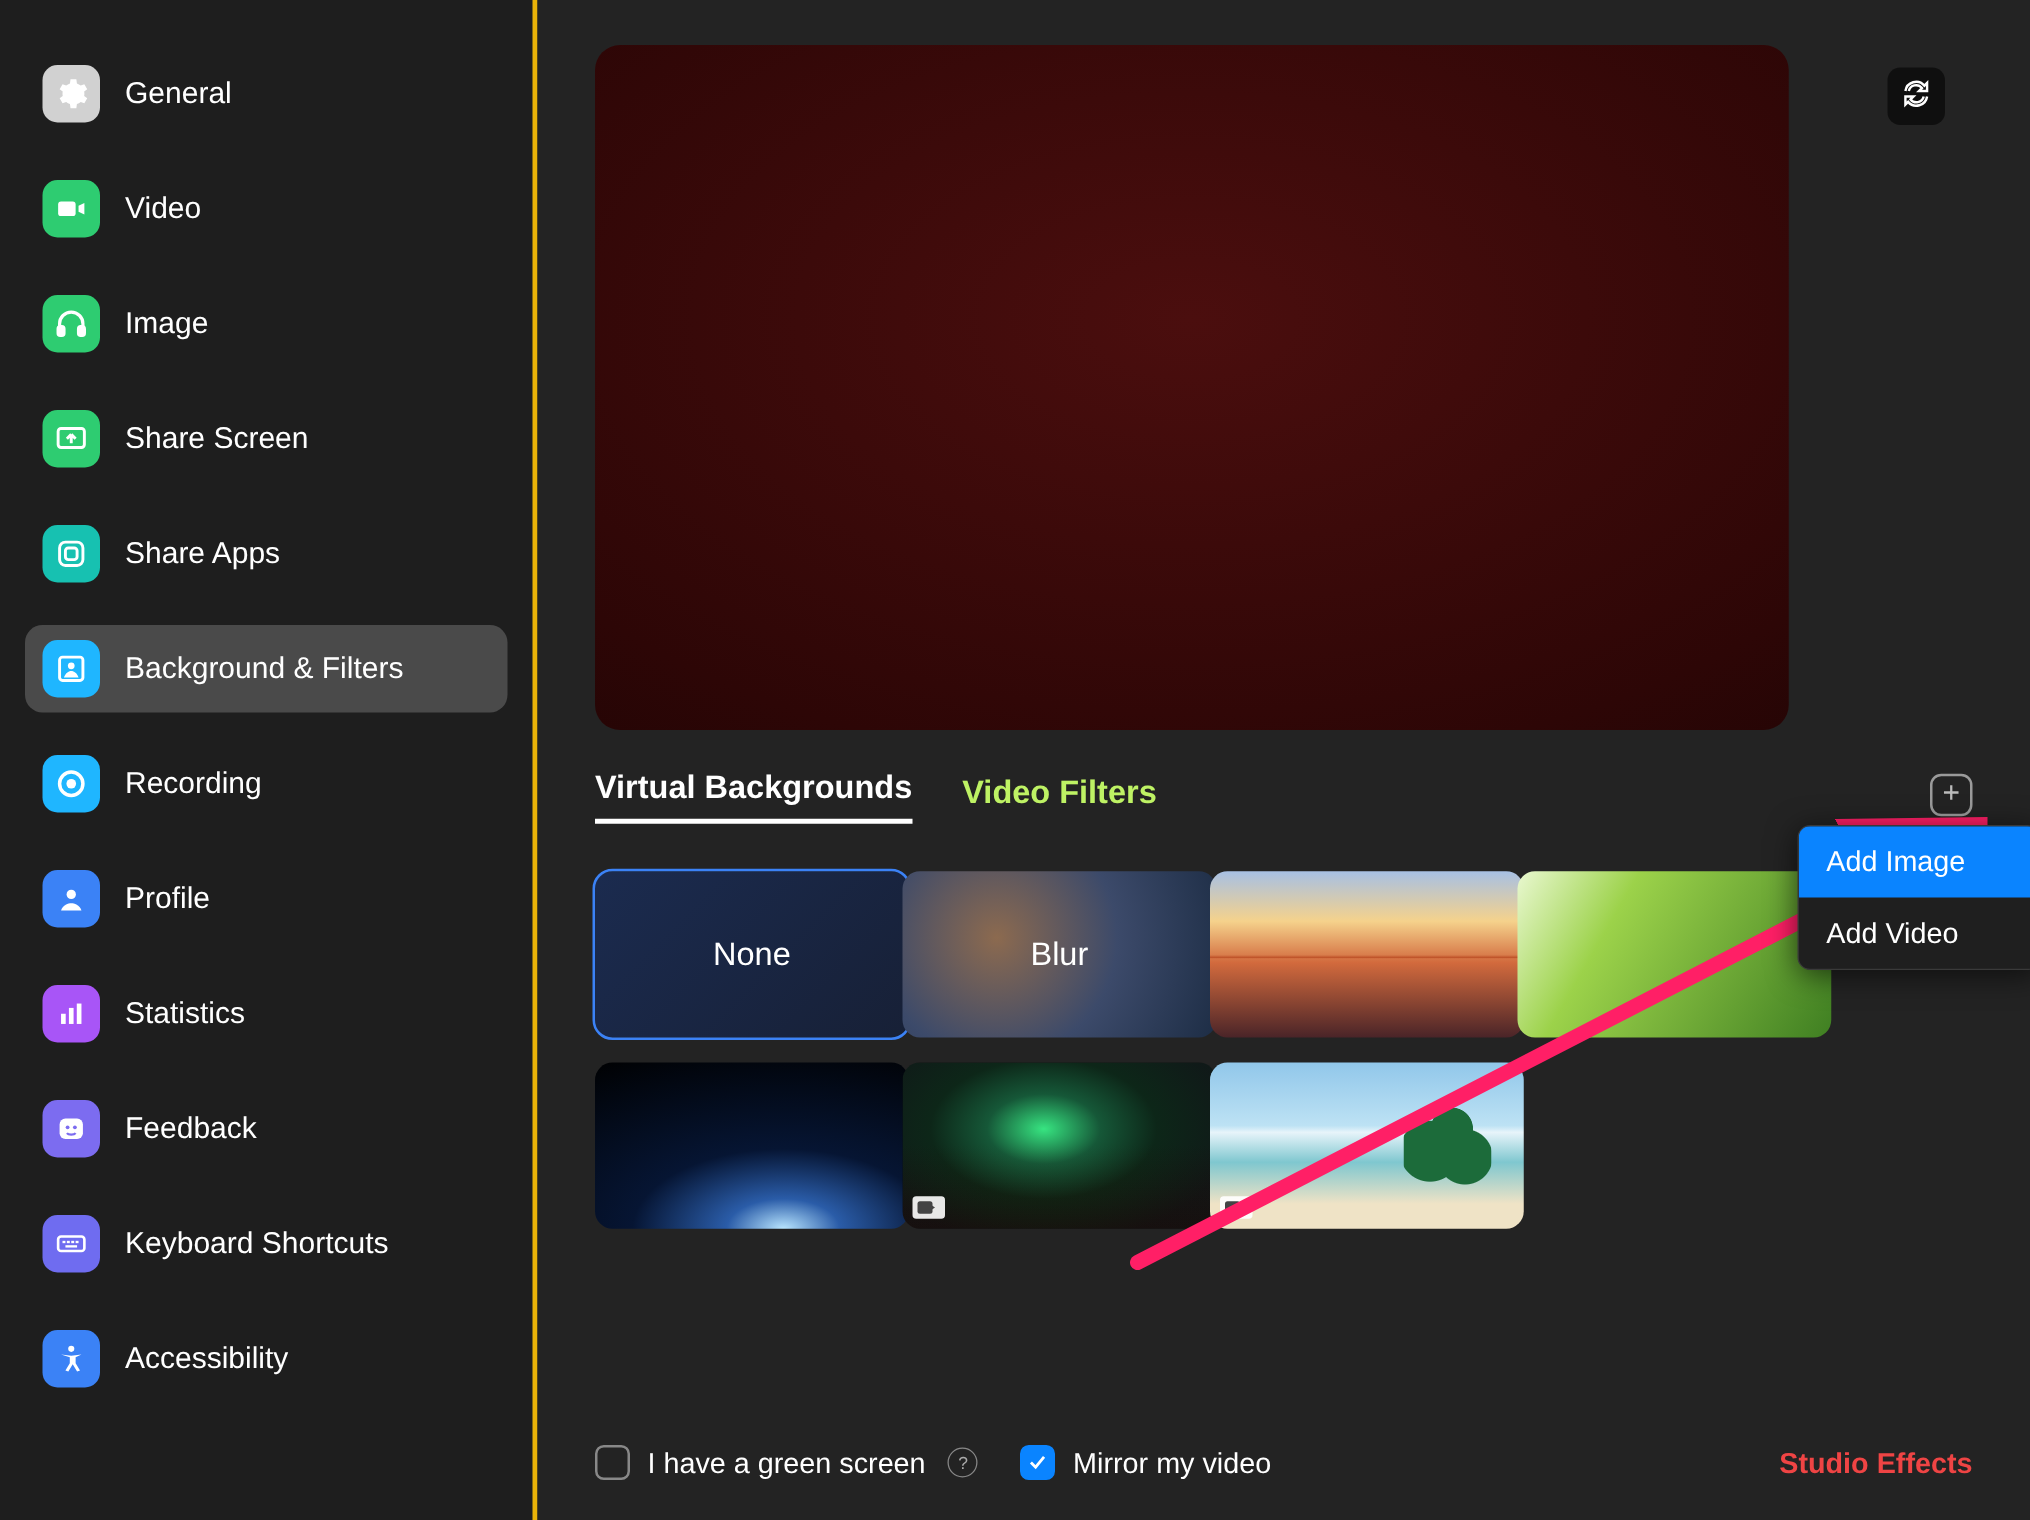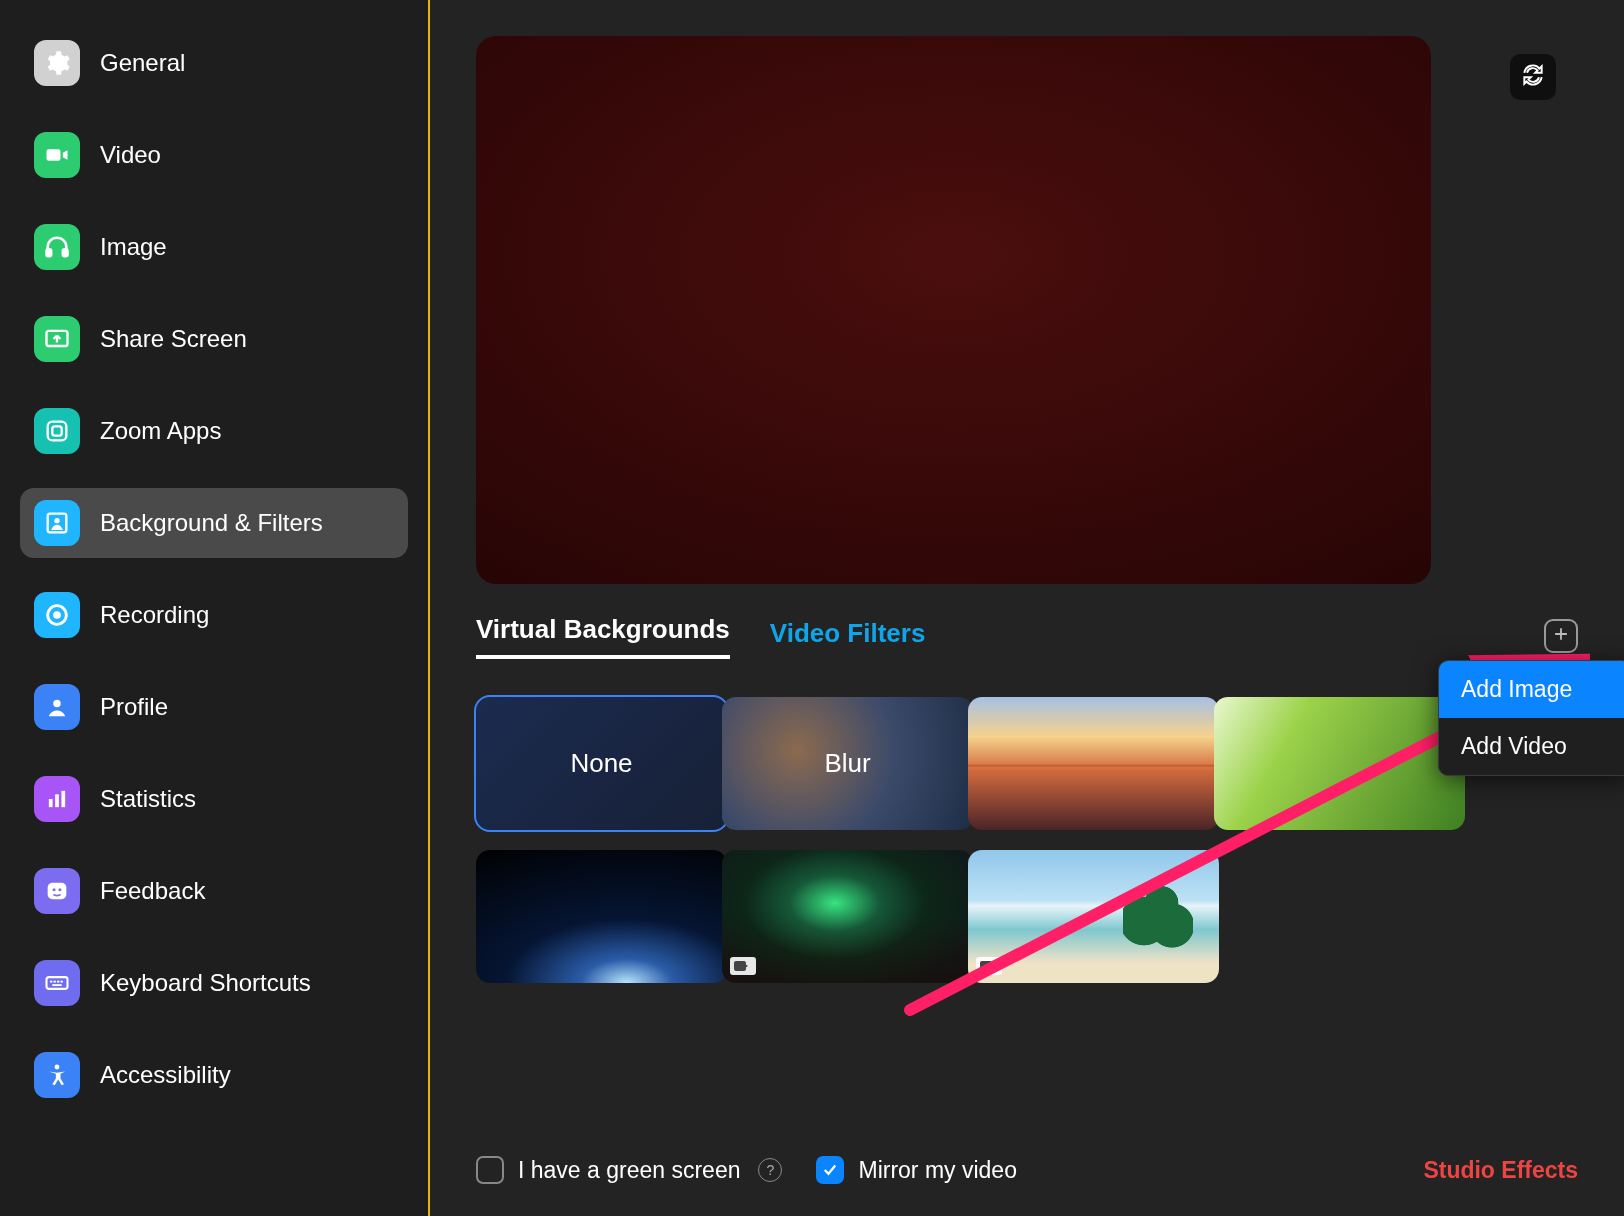--- a/index.html
+++ b/index.html
@@ -5,7 +5,7 @@
   * { box-sizing: border-box; margin: 0; padding: 0; }
   html, body { width: 1624px; height: 1216px; overflow: hidden; font-family: -apple-system, "Helvetica Neue", Arial, sans-serif; background:#1b1b1b; color:#fff; }
   .root { display:flex; width:1624px; height:1216px; }
-  .sidebar { width:430px; background:#1e1e1e; border-right:2px solid #eab308; padding:28px 20px; }
+  .sidebar { width:430px; background:#1e1e1e; border-right:4px solid #eab308; padding:40px 20px; }
   .sidebar-item { display:flex; align-items:center; gap:20px; padding:12px 14px; border-radius:14px; margin-bottom:22px; font-size:24px; font-weight:500; cursor:pointer; }
   .sidebar-item.selected { background:#4a4a4a; }
   .sidebar-icon { width:46px; height:46px; border-radius:12px; display:flex; align-items:center; justify-content:center; flex-shrink:0; }

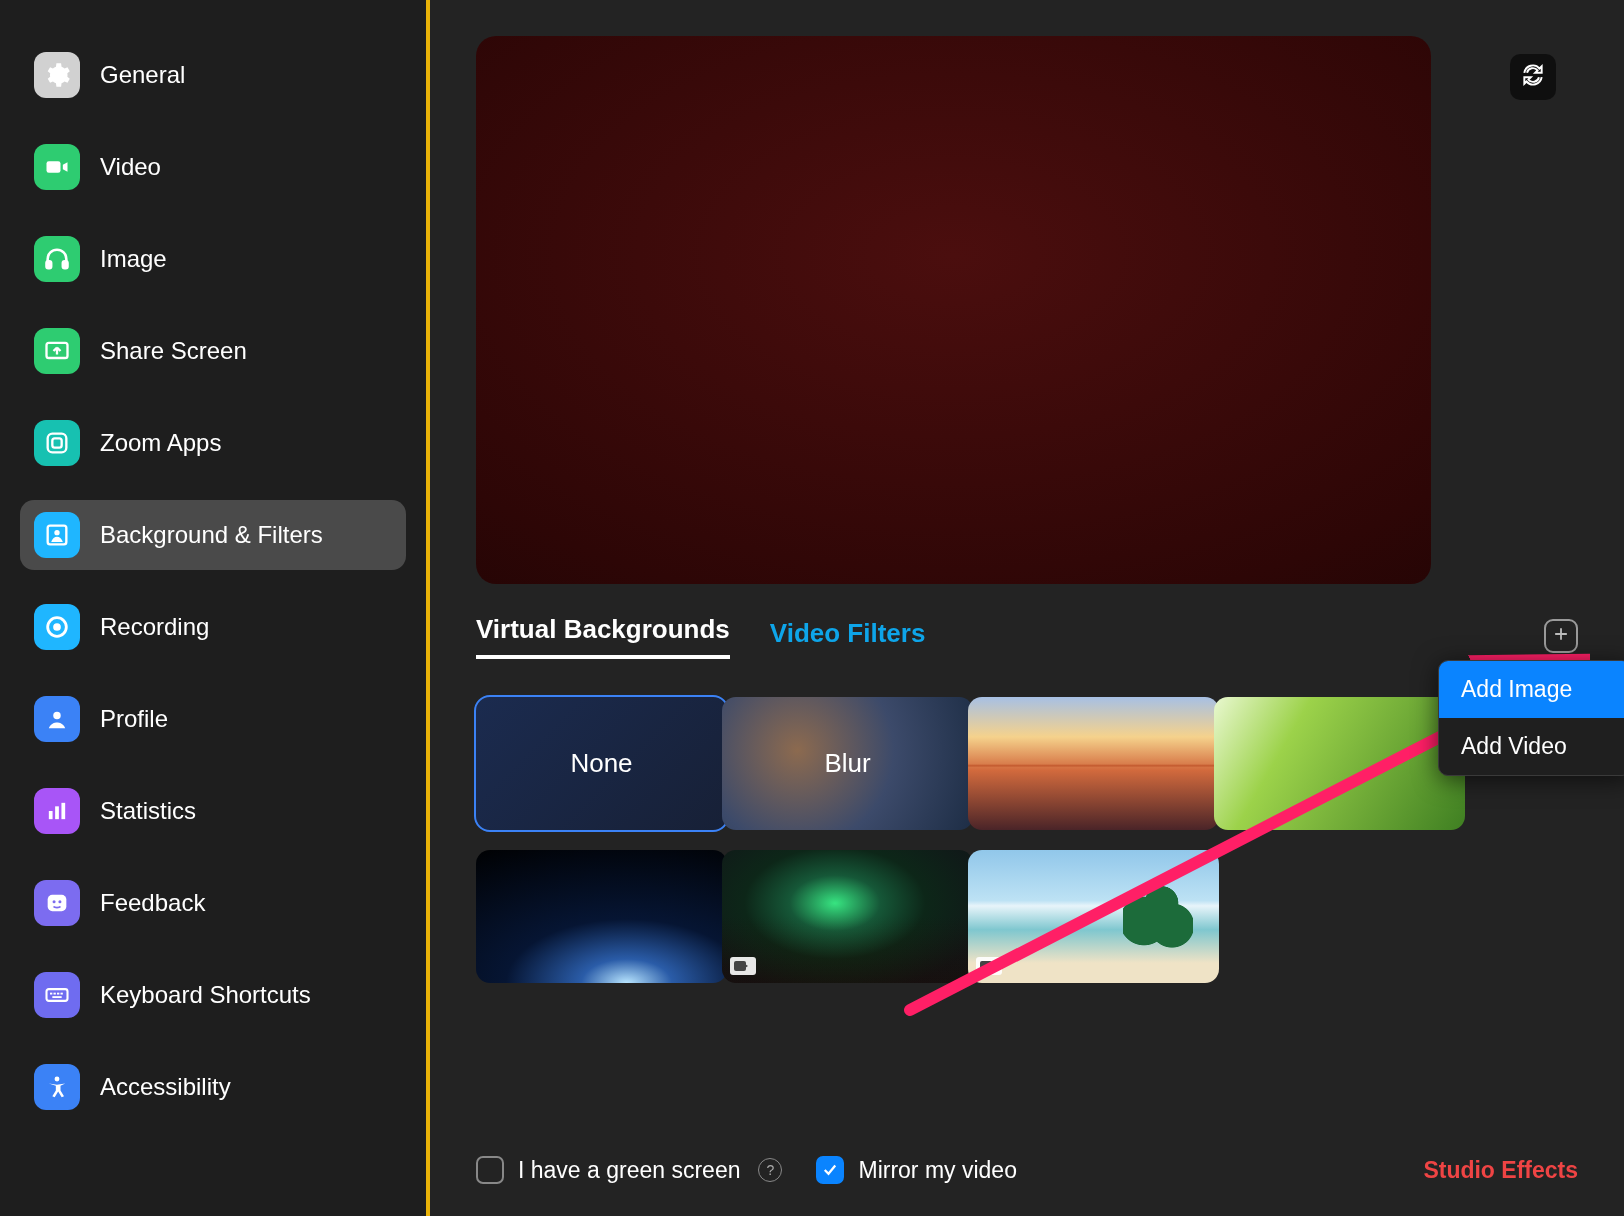--- a/index.html
+++ b/index.html
@@ -116,7 +116,7 @@
             <rect x="8" y="8" width="8" height="8" rx="2"></rect>
           </svg>
       </div>
-      <span>Zoom Apps</span>
+      <span>Share Apps</span>
     </div>
 
     <div class="sidebar-item selected">

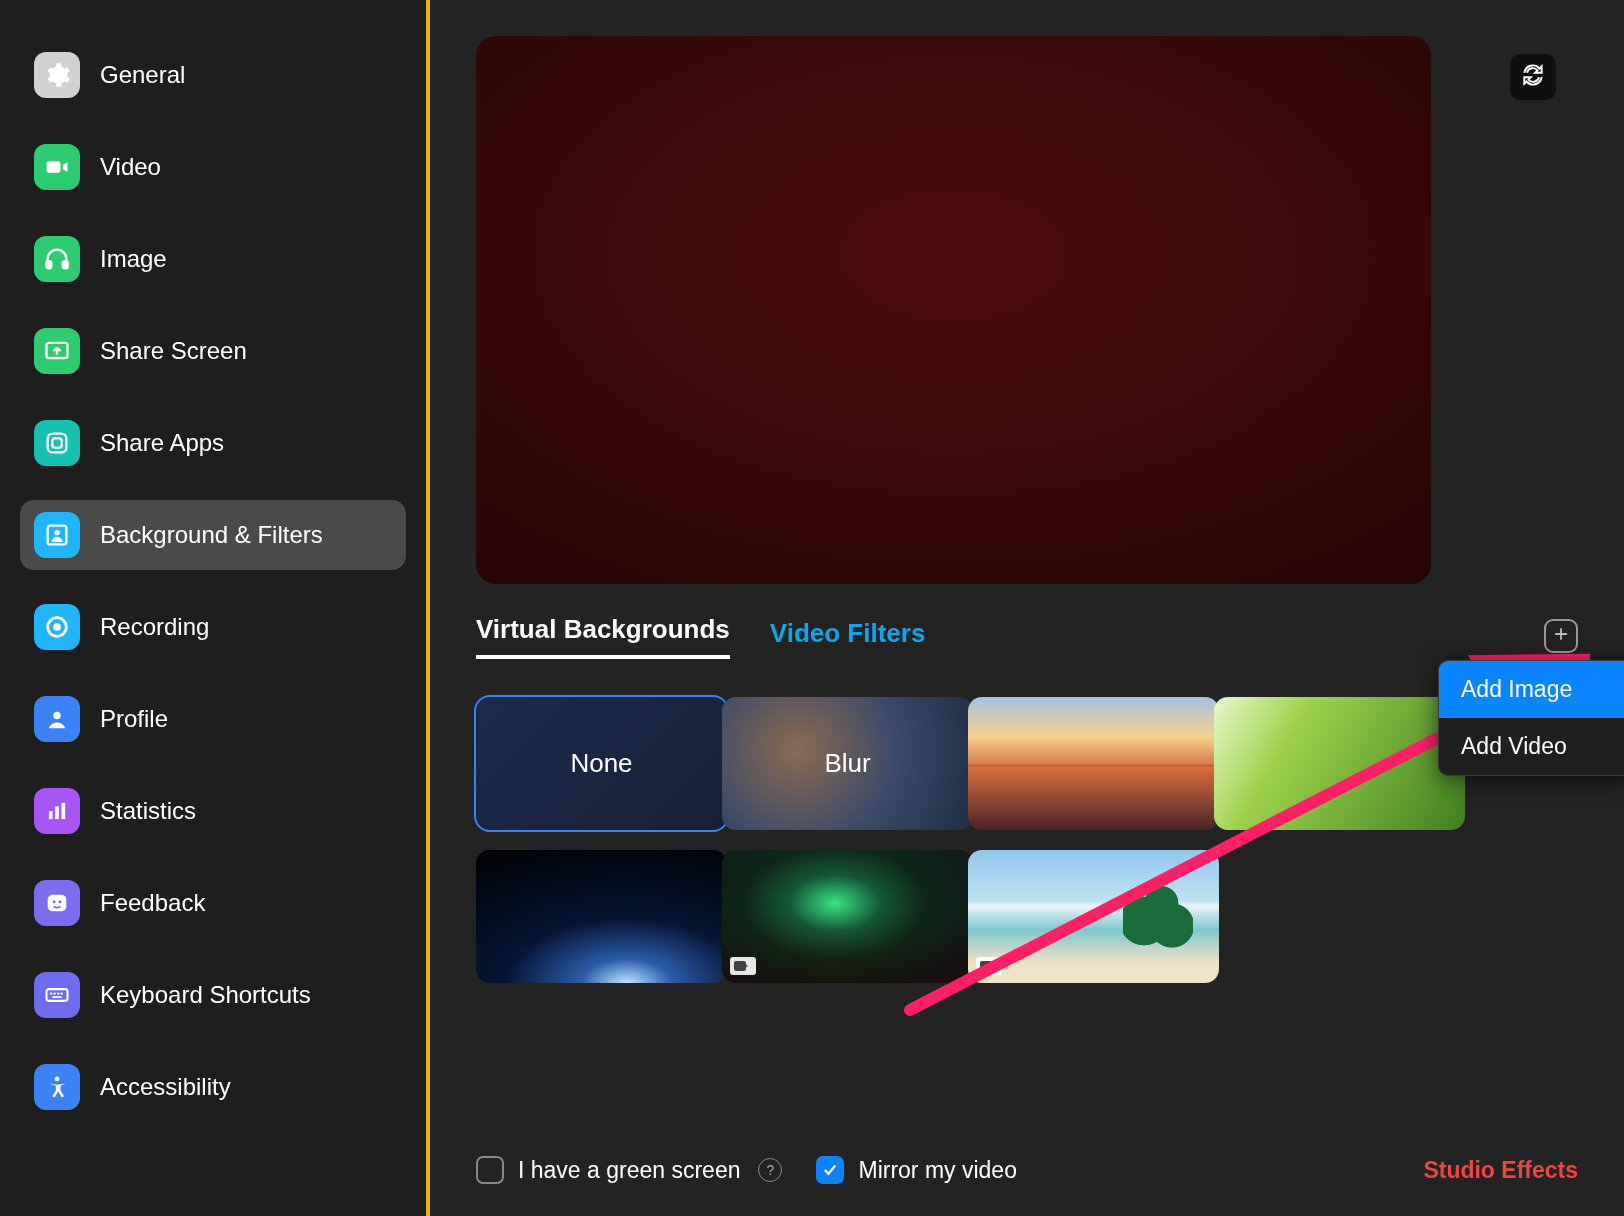--- a/index.html
+++ b/index.html
@@ -20,7 +20,7 @@
   .rotate-btn svg { width:26px; height:26px; stroke:#fff; fill:none; stroke-width:2; }
 
   .tabs { display:flex; gap:40px; margin-top:30px; font-size:26px; font-weight:600; align-items:flex-end;justify-content:flex-end; }
-  .tab { color:#0ea5e9; padding-bottom:10px; cursor:pointer; }
+  .tab { color:#bef264; padding-bottom:10px; cursor:pointer; }
   .tab.active { color:#fff; border-bottom:4px solid #fff; }
   .add-btn { margin-left:auto; width:34px; height:34px; border:2px solid #9a9a9a; border-radius:9px; display:flex; align-items:center; justify-content:center; cursor:pointer; color:#bbb; font-size:22px; line-height:1; margin-bottom:6px; }
   .add-btn svg { width:20px; height:20px; stroke:#bbb; stroke-width:2.2; }

